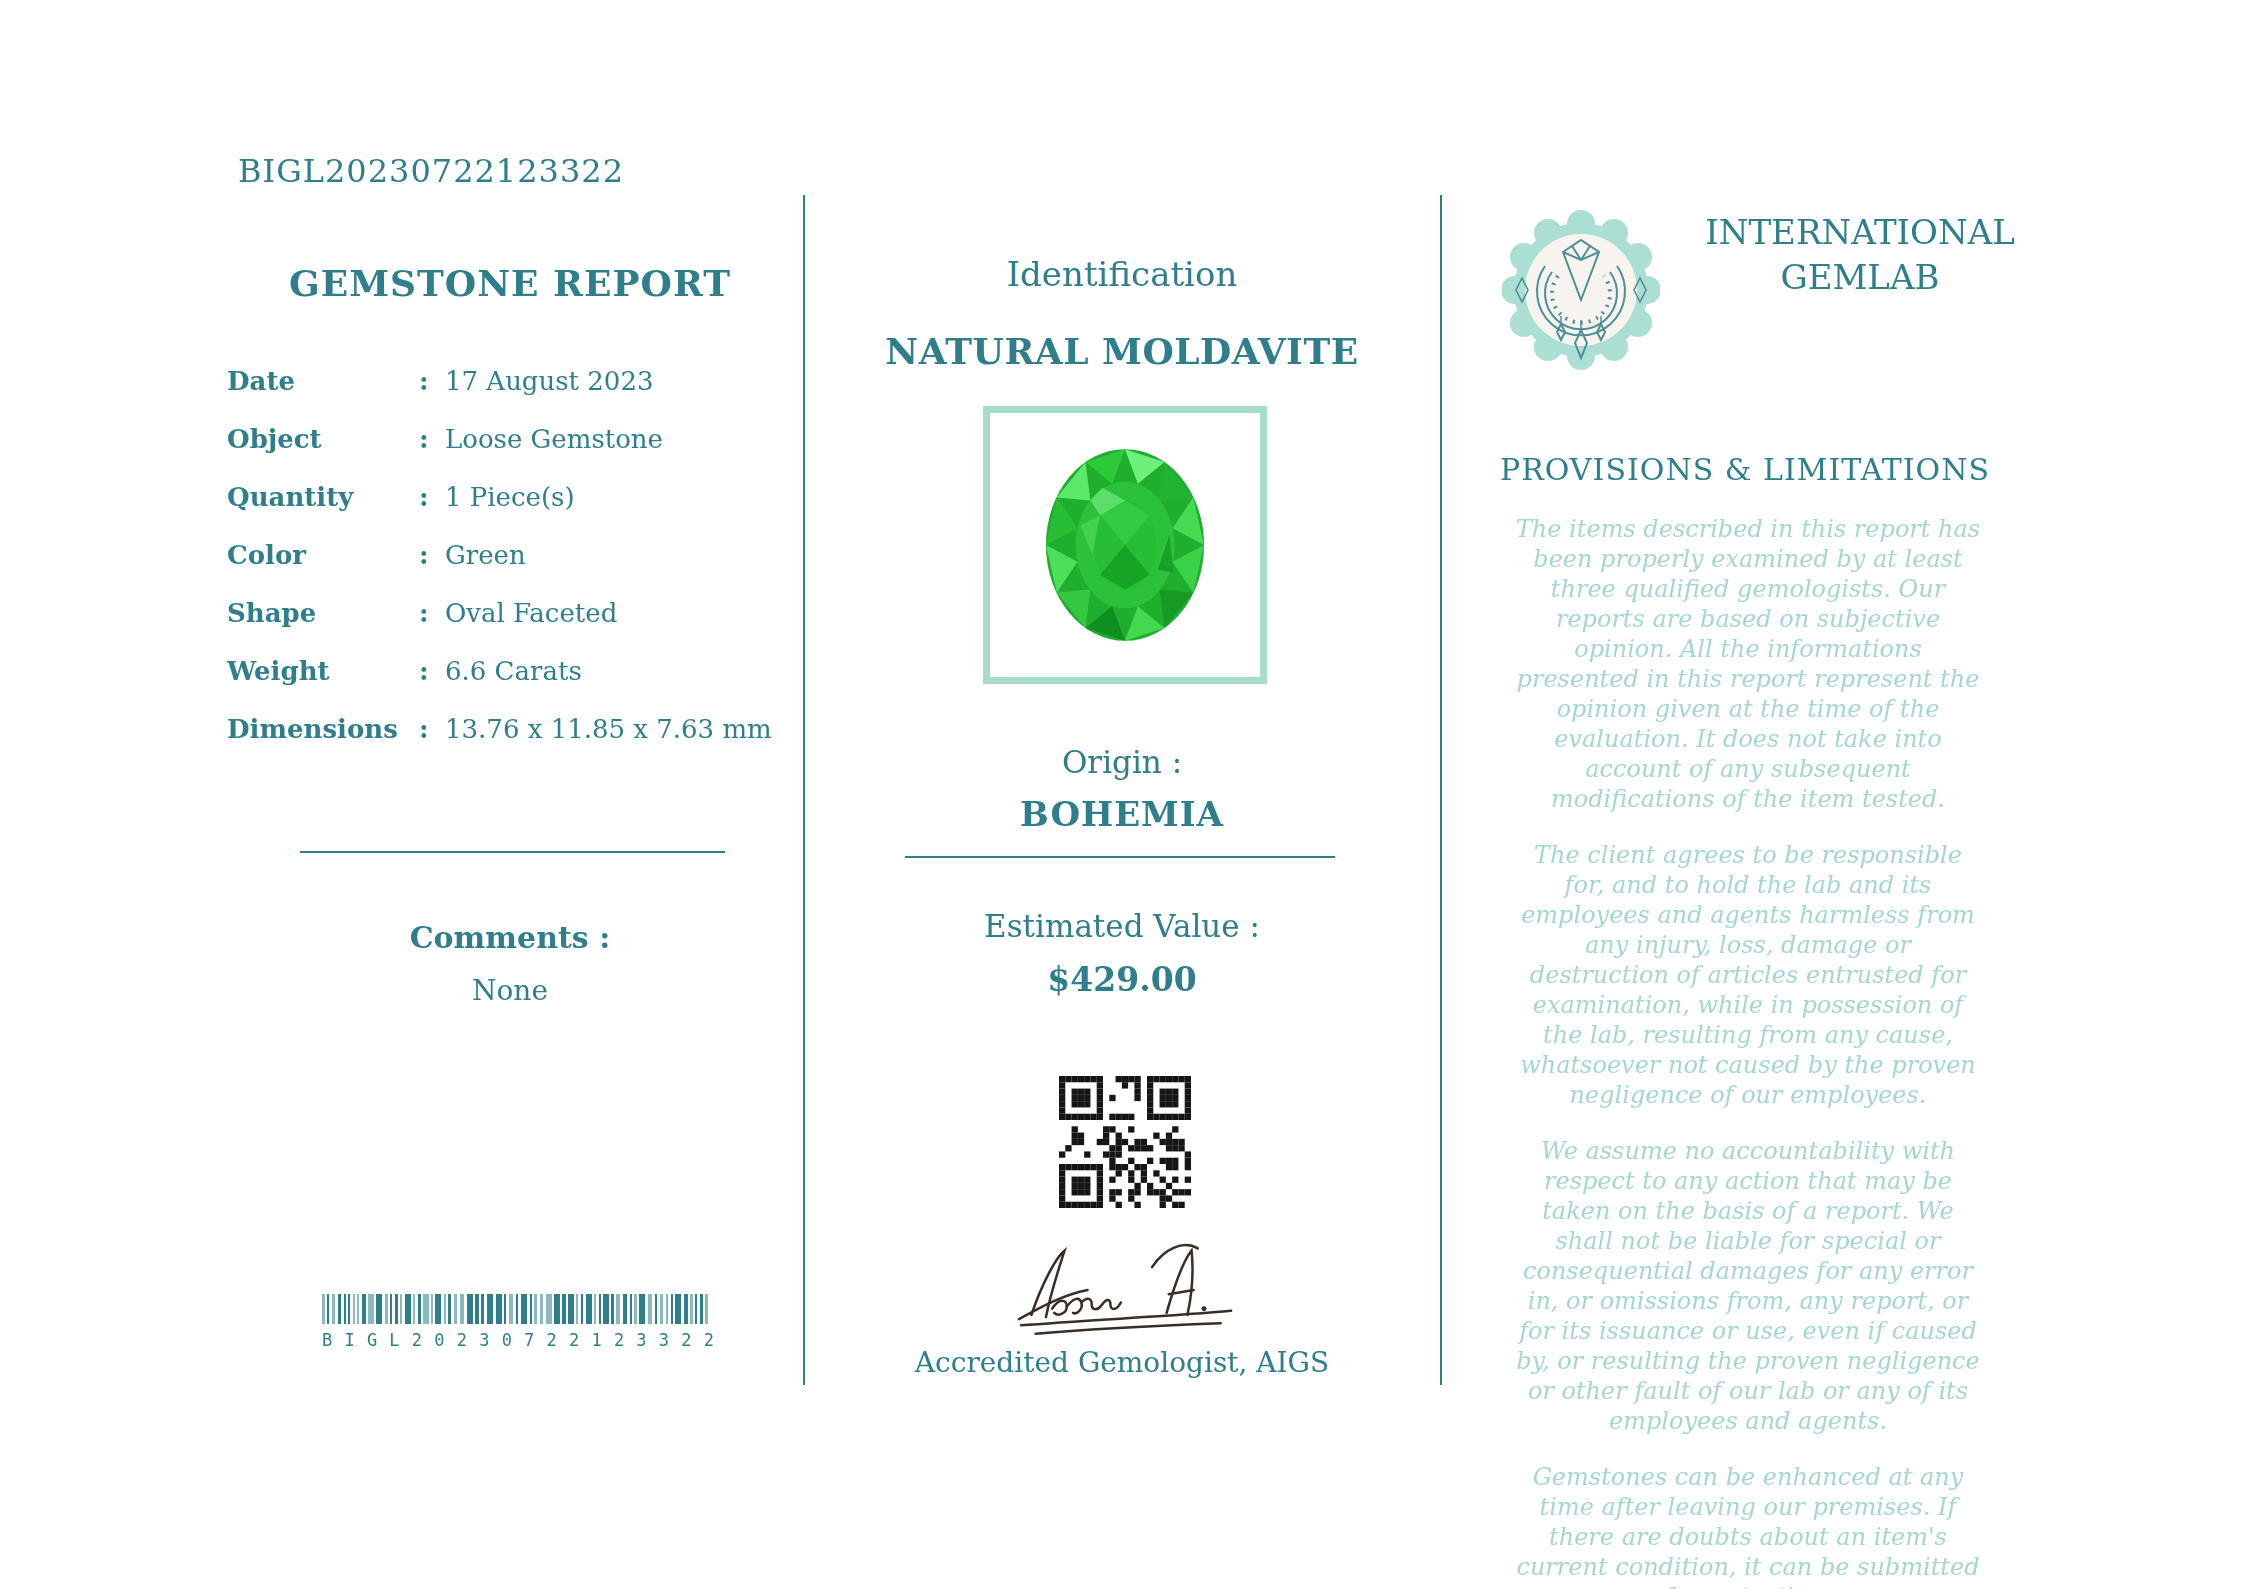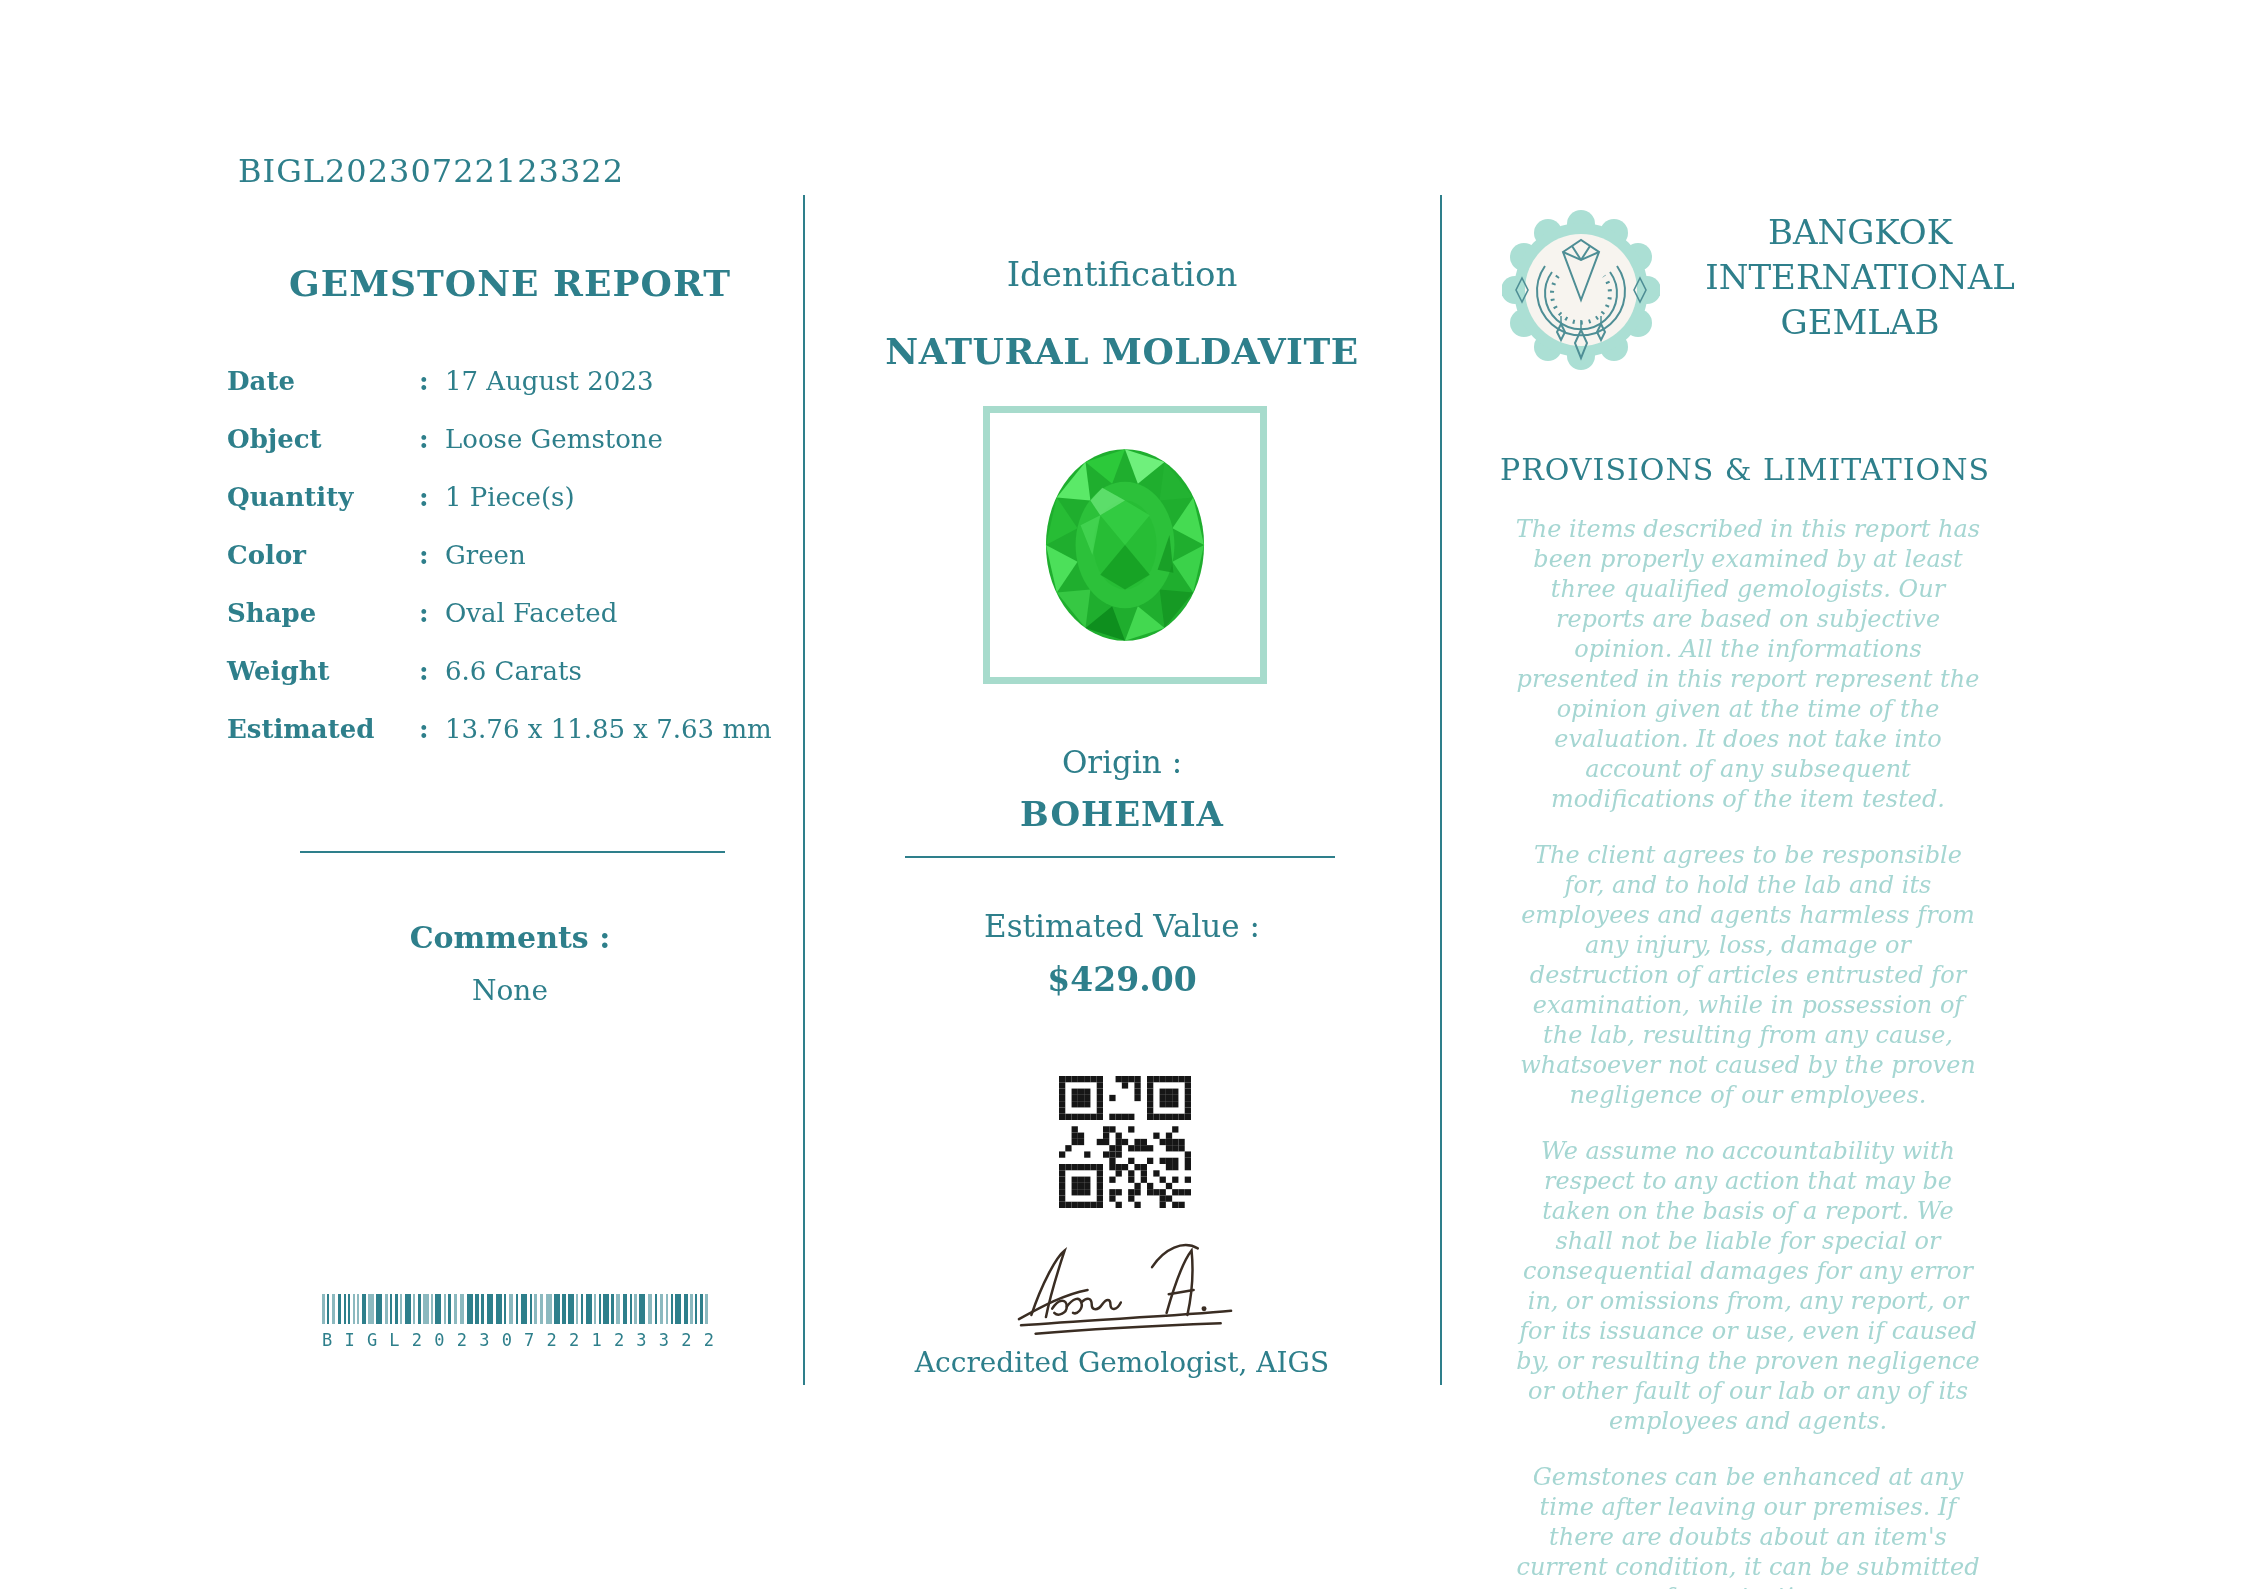--- a/index.html
+++ b/index.html
@@ -481,7 +481,6 @@
   </div>
 
   <div class="abs lab-name">
-    <div>BANGKOK</div>
     <div>INTERNATIONAL</div>
     <div>GEMLAB</div>
   </div>

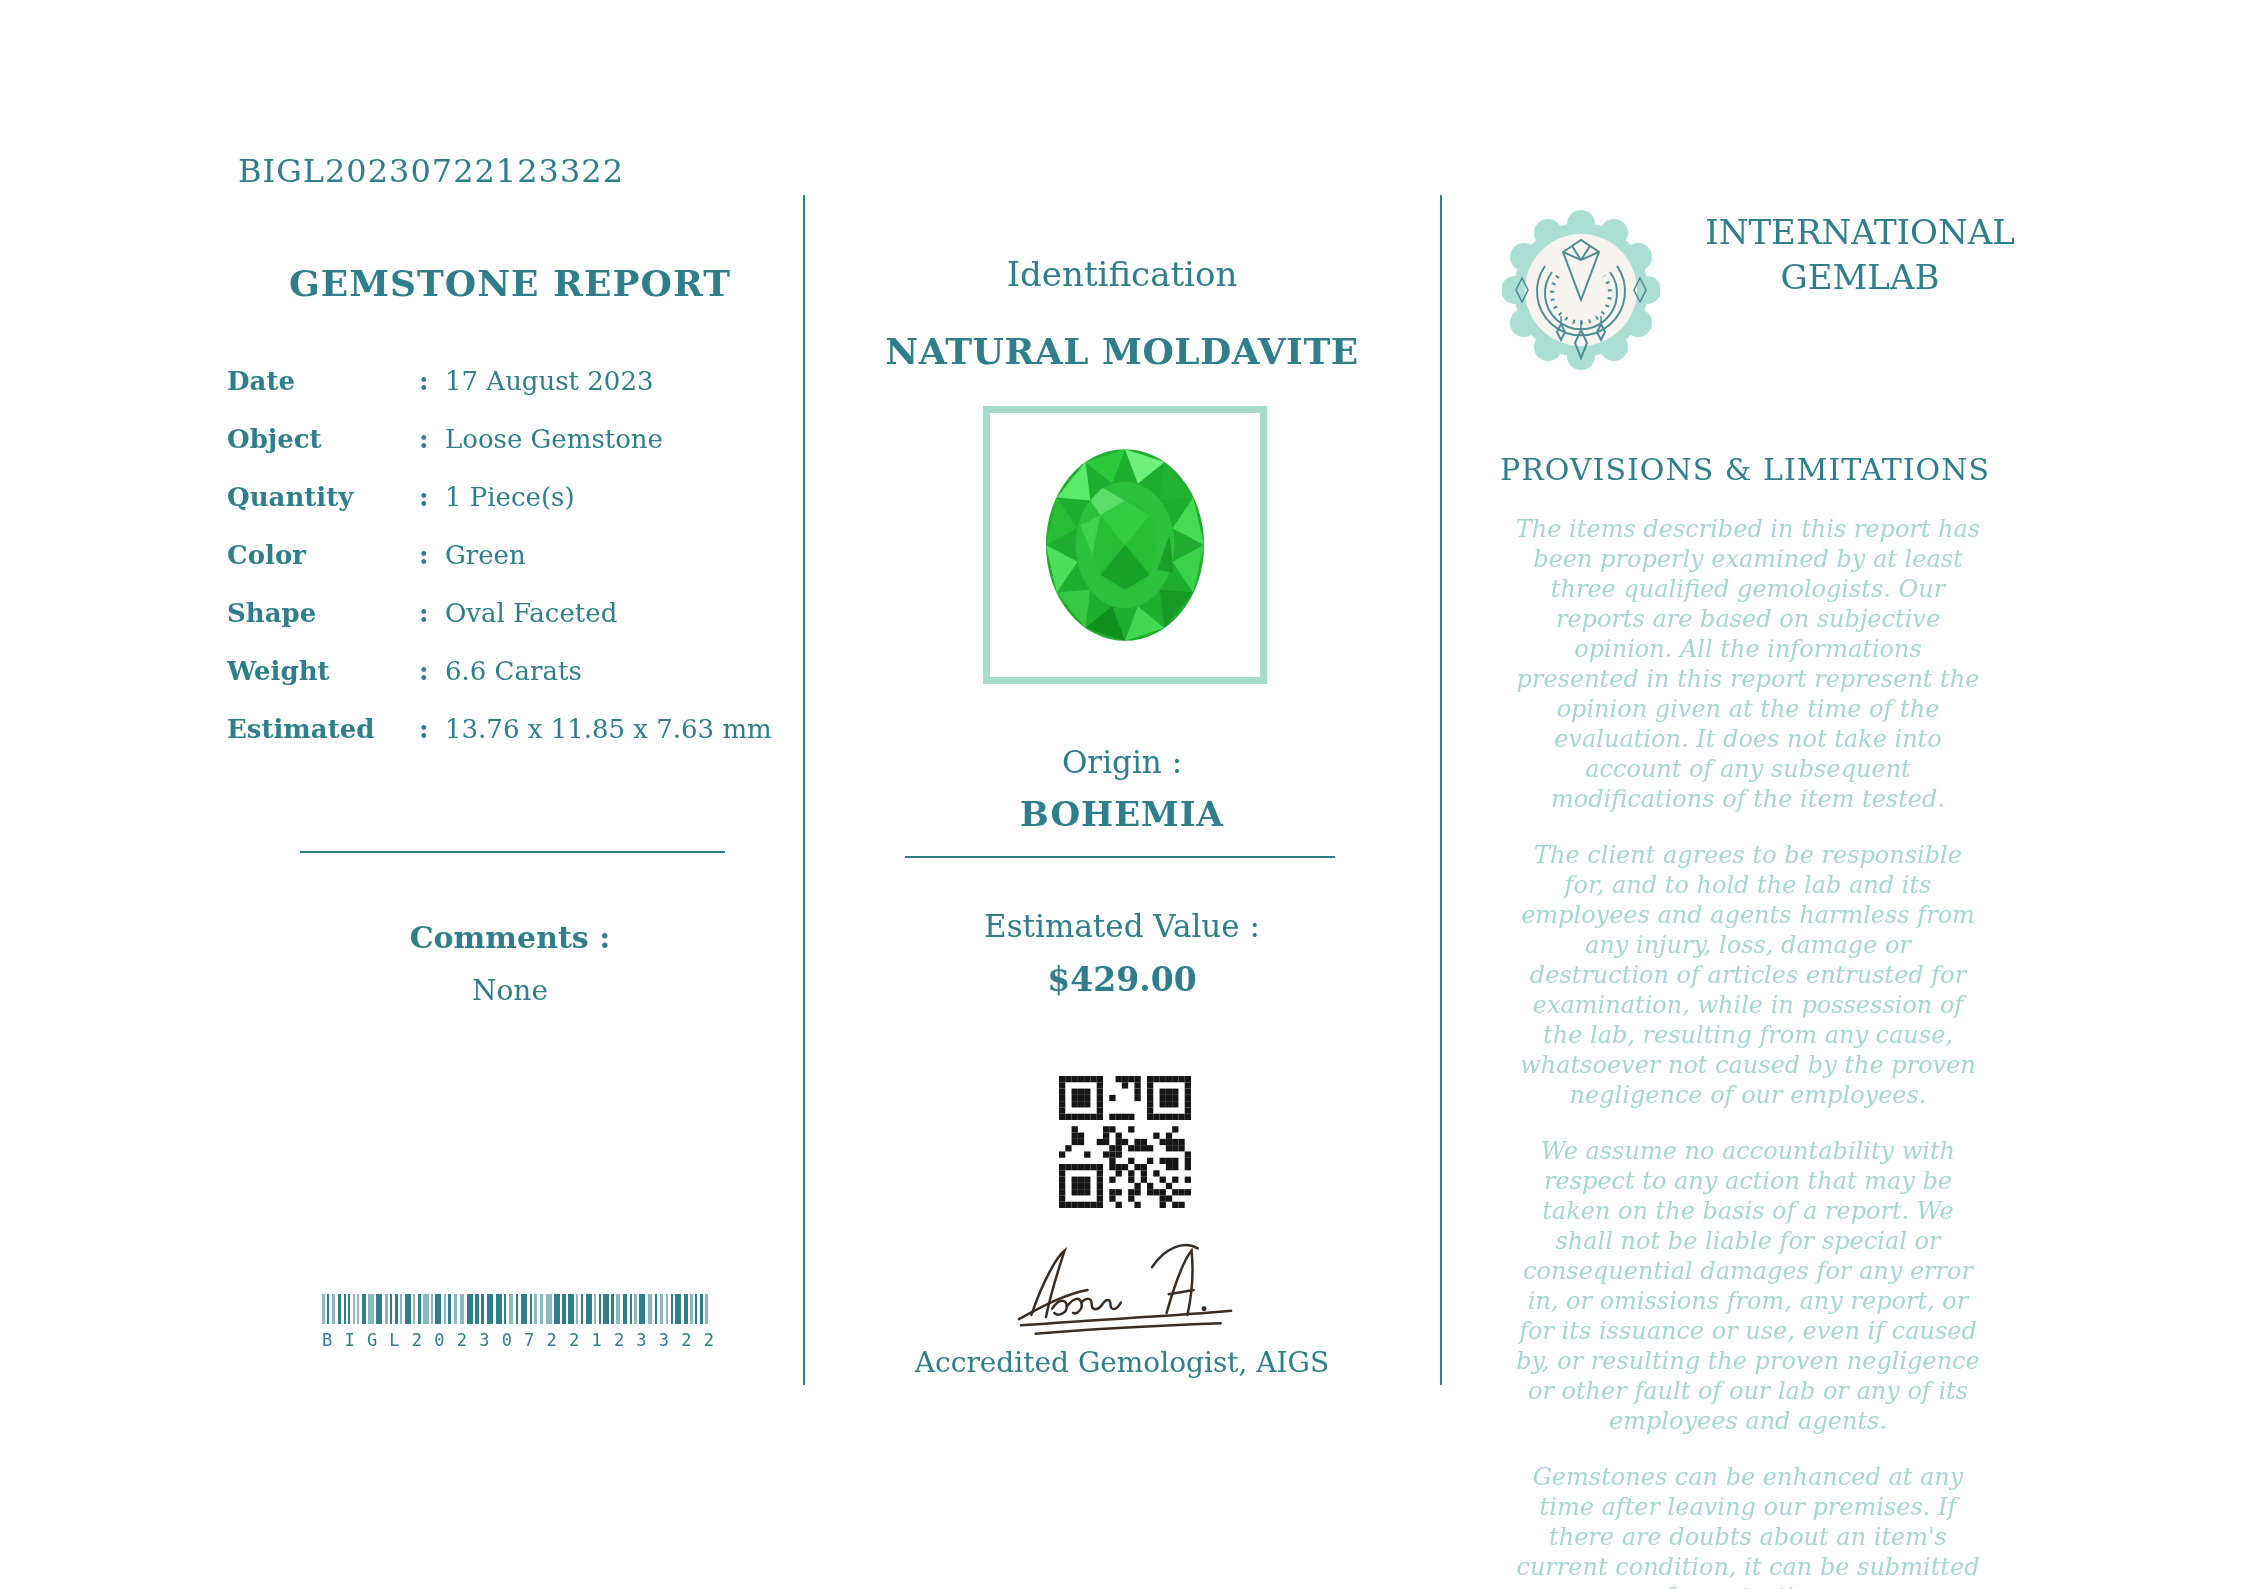--- a/index.html
+++ b/index.html
@@ -86,7 +86,7 @@
       <span class="field-value">6.6 Carats</span>
     </div>
     <div class="field-row">
-      <span class="field-label">Estimated</span>
+      <span class="field-label">Dimensions</span>
       <span class="field-colon">:</span>
       <span class="field-value">13.76 x 11.85 x 7.63 mm</span>
     </div>

